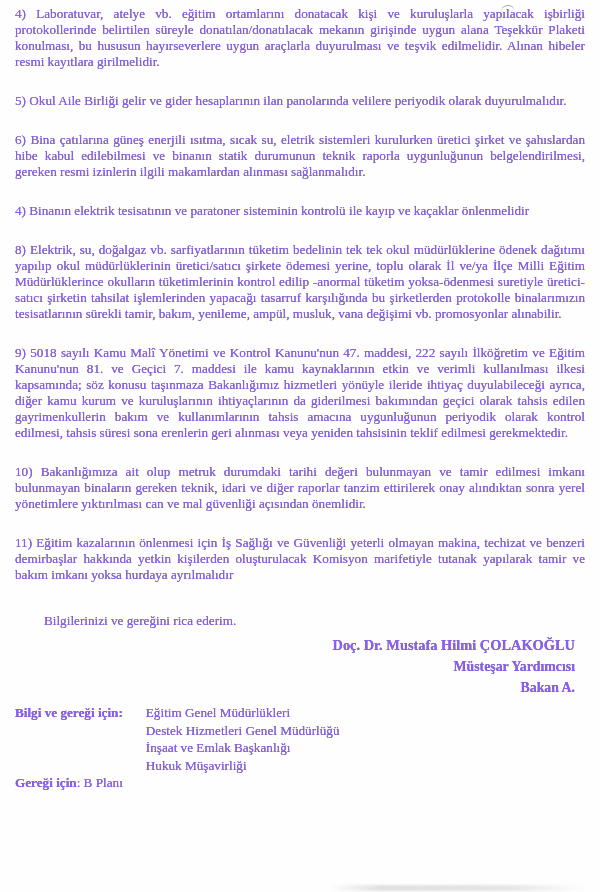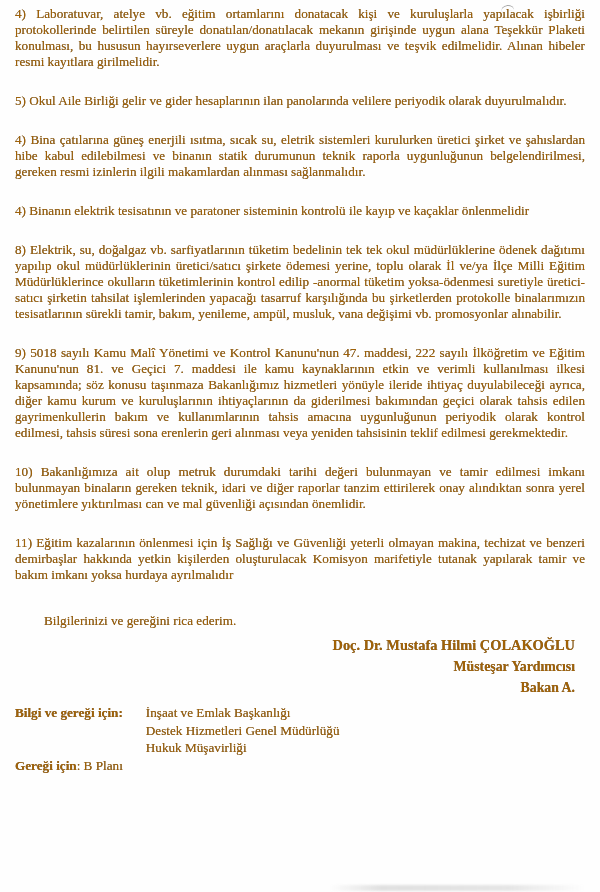--- a/index.html
+++ b/index.html
@@ -14,7 +14,7 @@
     background: #fefefe;
     overflow: hidden;
     font-family: "Liberation Serif", "DejaVu Serif", serif;
-    color: #a16207;
+    color: #8b5cf6;
     box-sizing: border-box;
     padding: 6px 15px 0 15px;
     text-shadow: 0 0 0.4px rgba(25,25,25,0.65);

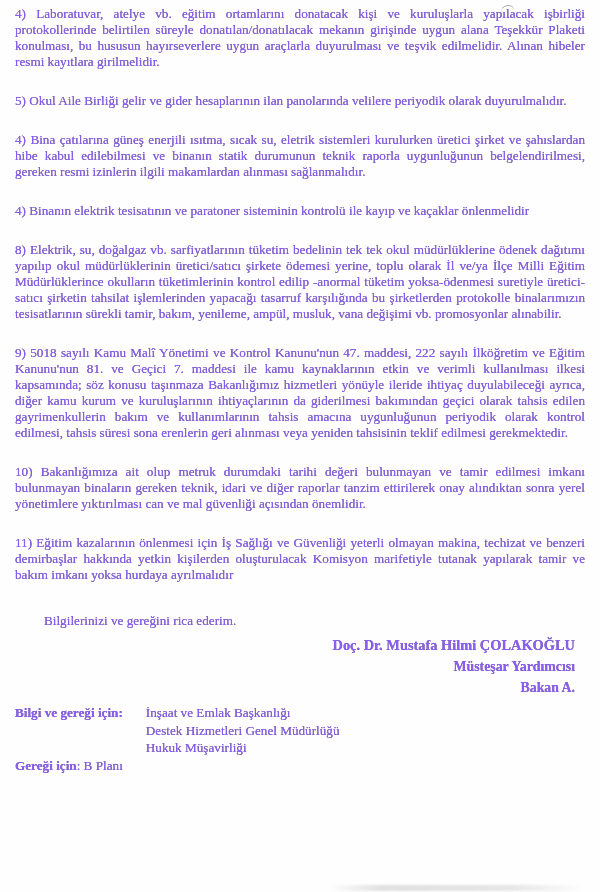--- a/index.html
+++ b/index.html
@@ -107,7 +107,7 @@
   <div>
     <p class="para">4) Laboratuvar, atelye vb. eğitim ortamlarını donatacak kişi ve kuruluşlarla yapılacak işbirliği protokollerinde belirtilen süreyle donatılan/donatılacak mekanın girişinde uygun alana Teşekkür Plaketi konulması, bu hususun hayırseverlere uygun araçlarla duyurulması ve teşvik edilmelidir. Alınan hibeler resmi kayıtlara girilmelidir.</p>
     <p class="para">5) Okul Aile Birliği gelir ve gider hesaplarının ilan panolarında velilere periyodik olarak duyurulmalıdır.</p>
-    <p class="para">4) Bina çatılarına güneş enerjili ısıtma, sıcak su, eletrik sistemleri kurulurken üretici şirket ve şahıslardan hibe kabul edilebilmesi ve binanın statik durumunun teknik raporla uygunluğunun belgelendirilmesi, gereken resmi izinlerin ilgili makamlardan alınması sağlanmalıdır.</p>
+    <p class="para">6) Bina çatılarına güneş enerjili ısıtma, sıcak su, eletrik sistemleri kurulurken üretici şirket ve şahıslardan hibe kabul edilebilmesi ve binanın statik durumunun teknik raporla uygunluğunun belgelendirilmesi, gereken resmi izinlerin ilgili makamlardan alınması sağlanmalıdır.</p>
     <p class="para">4) Binanın elektrik tesisatının ve paratoner sisteminin kontrolü ile kayıp ve kaçaklar önlenmelidir</p>
     <p class="para">8) Elektrik, su, doğalgaz vb. sarfiyatlarının tüketim bedelinin tek tek okul müdürlüklerine ödenek dağıtımı yapılıp okul müdürlüklerinin üretici/satıcı şirkete ödemesi yerine, toplu olarak İl ve/ya İlçe Milli Eğitim Müdürlüklerince okulların tüketimlerinin kontrol edilip -anormal tüketim yoksa-ödenmesi suretiyle üretici- satıcı şirketin tahsilat işlemlerinden yapacağı tasarruf karşılığında bu şirketlerden protokolle binalarımızın tesisatlarının sürekli tamir, bakım, yenileme, ampül, musluk, vana değişimi vb. promosyonlar alınabilir.</p>
     <p class="para">9) 5018 sayılı Kamu Malî Yönetimi ve Kontrol Kanunu'nun 47. maddesi, 222 sayılı İlköğretim ve Eğitim Kanunu'nun 81. ve Geçici 7. maddesi ile kamu kaynaklarının etkin ve verimli kullanılması ilkesi kapsamında; söz konusu taşınmaza Bakanlığımız hizmetleri yönüyle ileride ihtiyaç duyulabileceği ayrıca, diğer kamu kurum ve kuruluşlarının ihtiyaçlarının da giderilmesi bakımından geçici olarak tahsis edilen gayrimenkullerin bakım ve kullanımlarının tahsis amacına uygunluğunun periyodik olarak kontrol edilmesi, tahsis süresi sona erenlerin geri alınması veya yeniden tahsisinin teklif edilmesi gerekmektedir.</p>

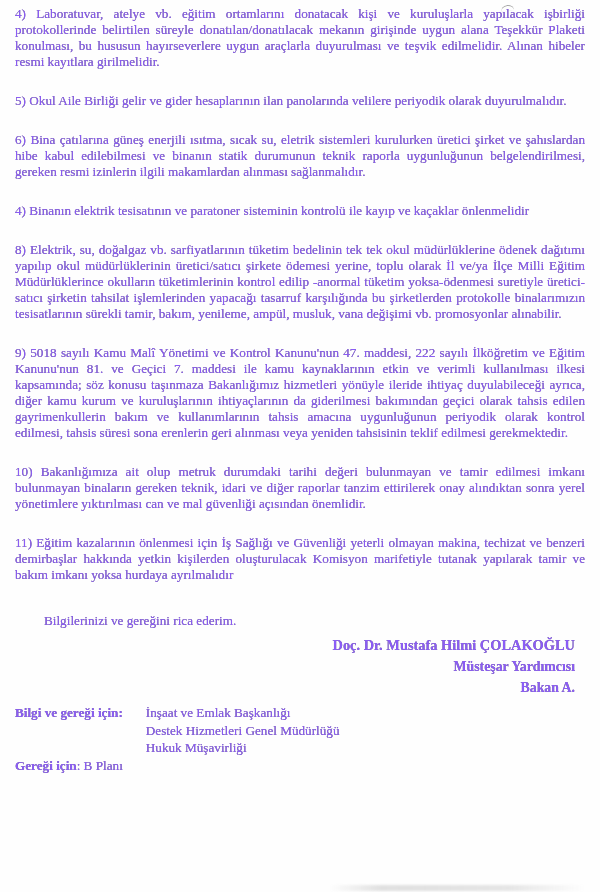--- a/index.html
+++ b/index.html
@@ -127,6 +127,7 @@
     <div class="dist-flex">
       <div class="dist-label">Bilgi ve gereği için:</div>
       <div class="dist-items">
+        <div>Eğitim Genel Müdürlükleri</div>
         <div>İnşaat ve Emlak Başkanlığı</div>
         <div>Destek Hizmetleri Genel Müdürlüğü</div>
         <div>Hukuk Müşavirliği</div>

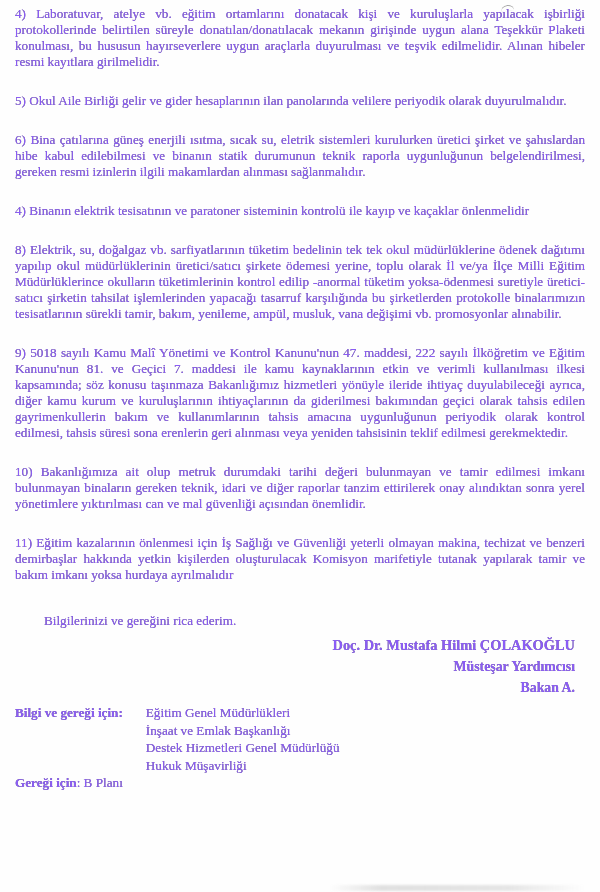--- a/index.html
+++ b/index.html
@@ -128,8 +128,8 @@
       <div class="dist-label">Bilgi ve gereği için:</div>
       <div class="dist-items">
         <div>Eğitim Genel Müdürlükleri</div>
+        <div>Destek Hizmetleri Genel Müdürlüğü</div>
         <div>İnşaat ve Emlak Başkanlığı</div>
-        <div>Destek Hizmetleri Genel Müdürlüğü</div>
         <div>Hukuk Müşavirliği</div>
       </div>
     </div>

